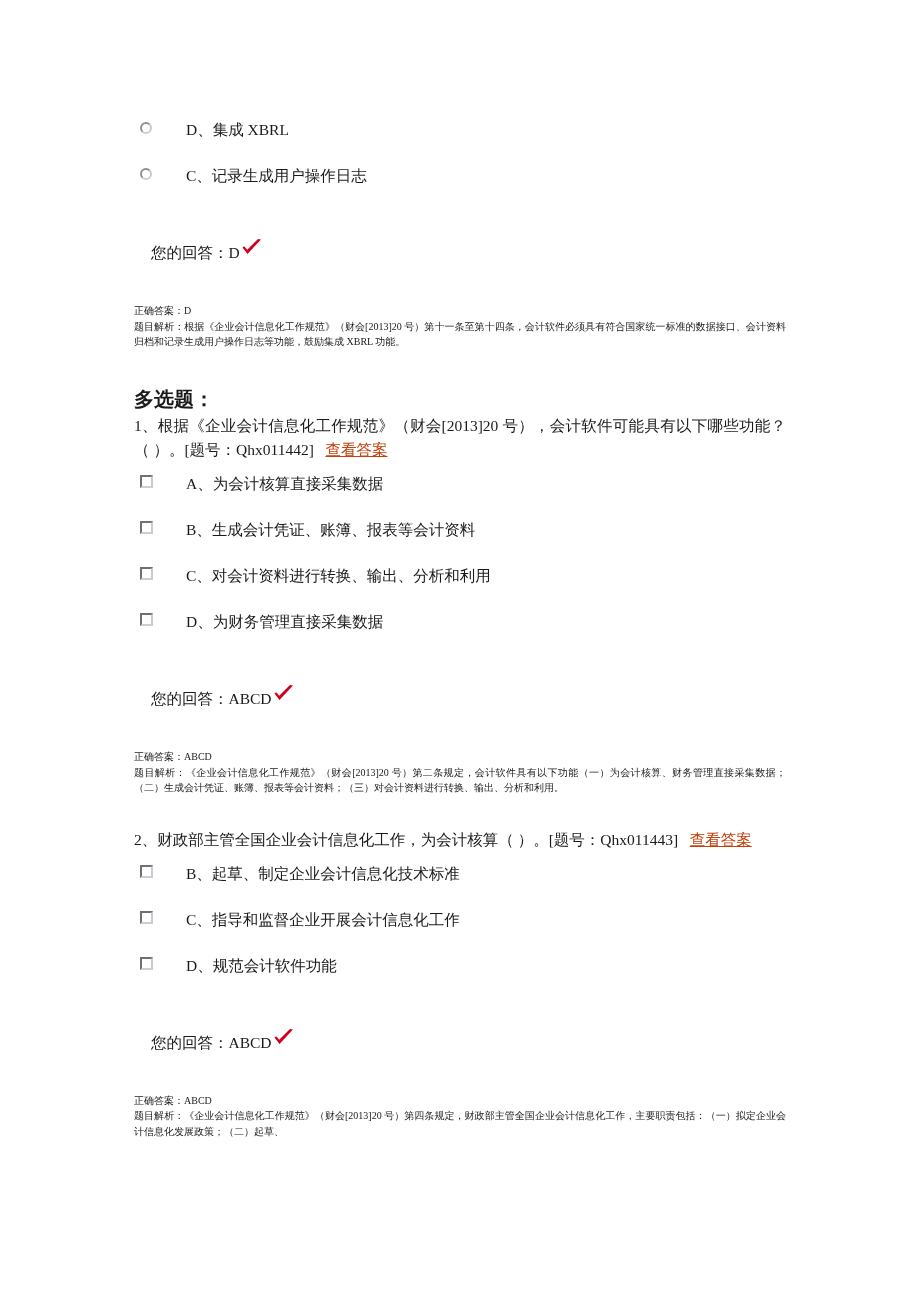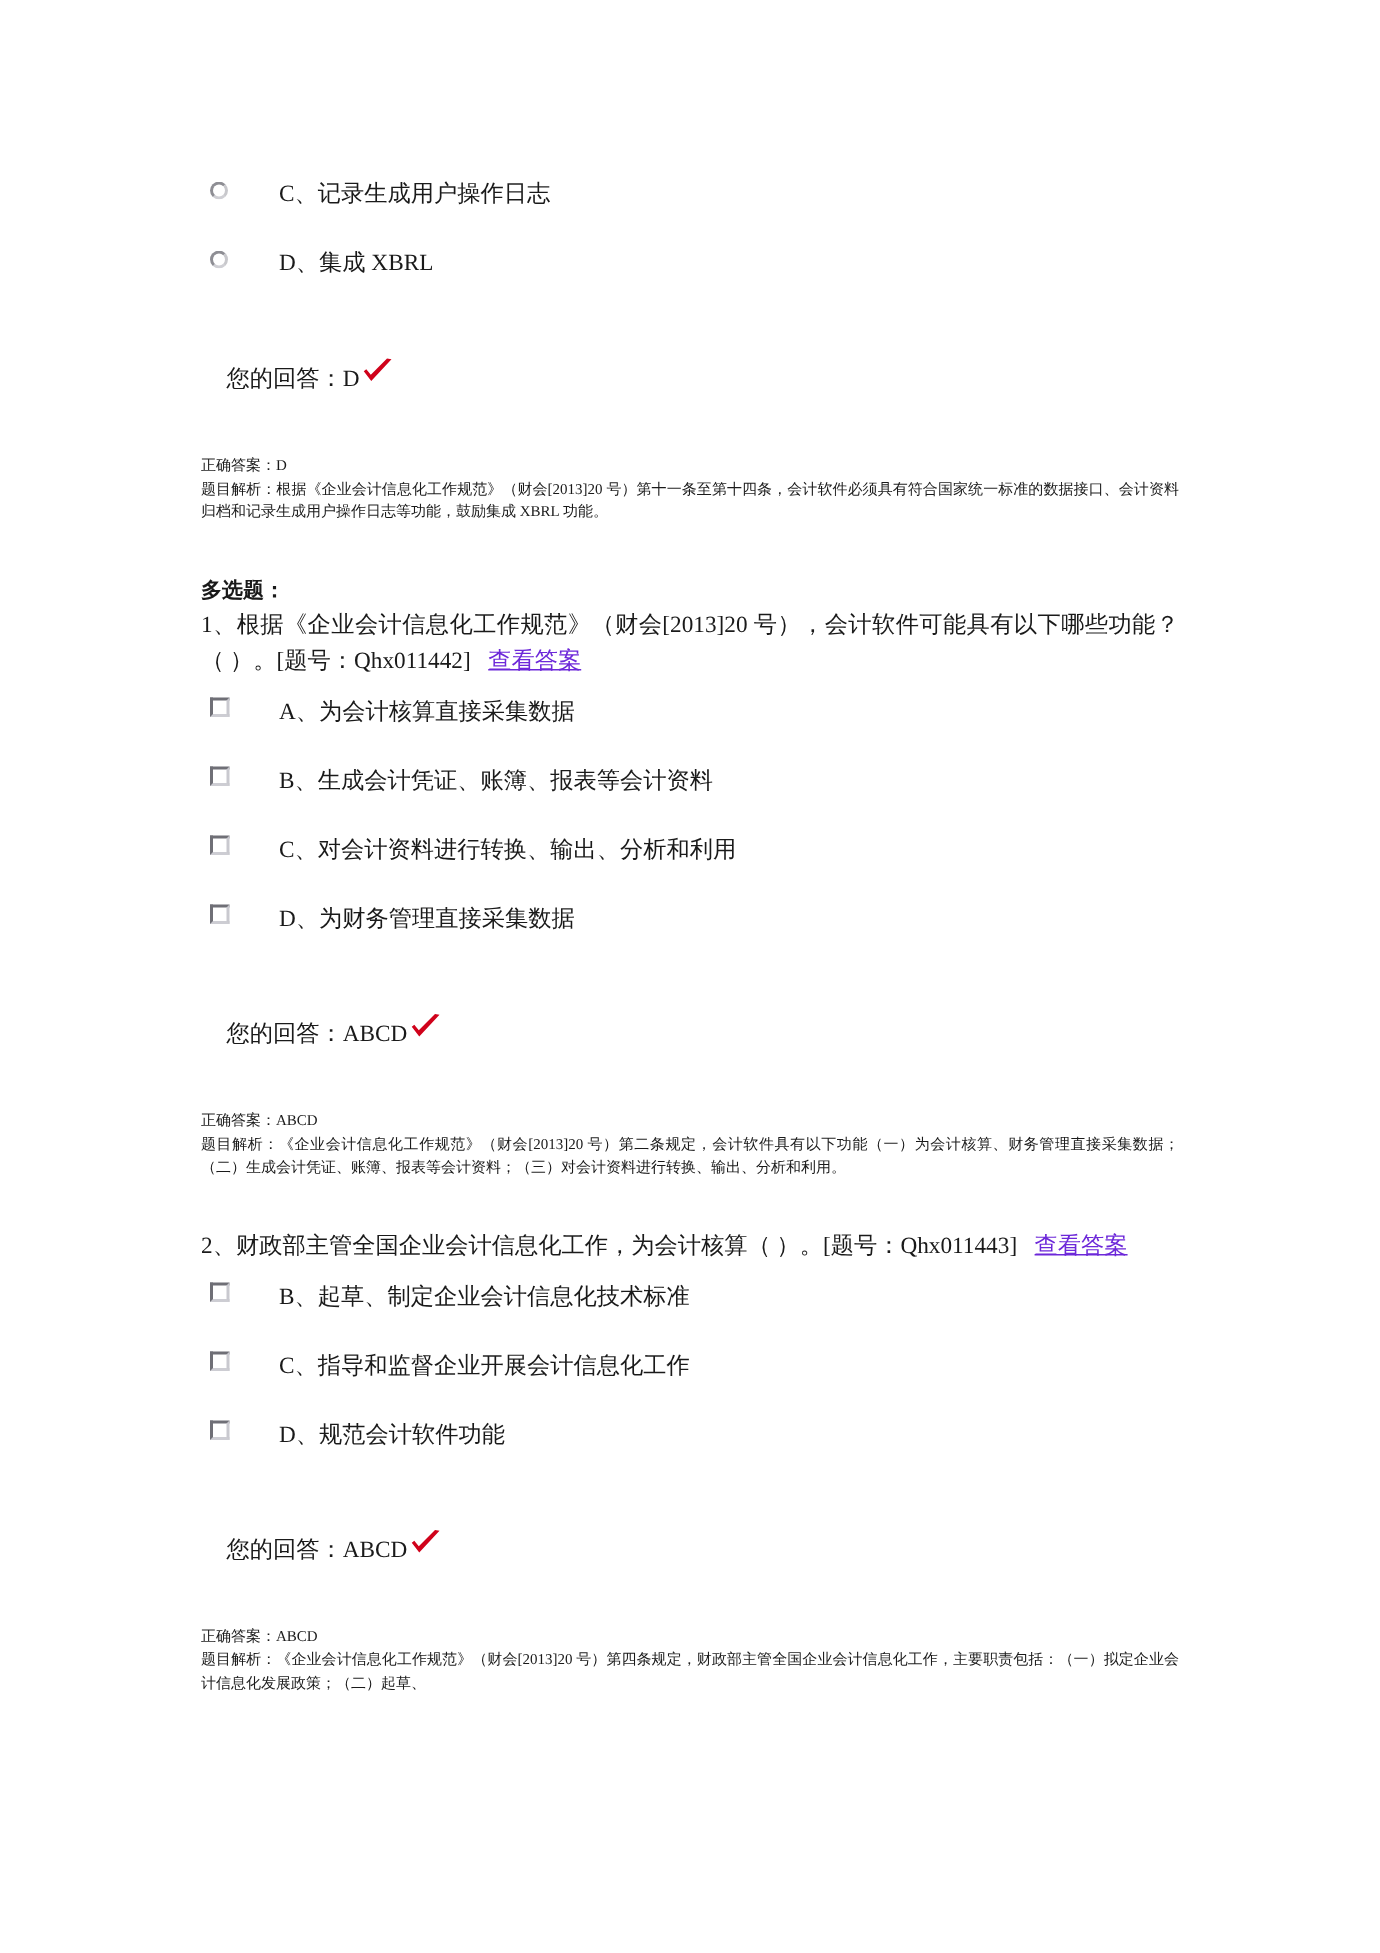--- a/index.html
+++ b/index.html
@@ -125,12 +125,12 @@
 
     <div class="option">
       <span class="ctrl"><span class="radio"></span></span>
-      <span class="olabel zh">C、记录生成用户操作日志</span>
+      <span class="olabel zh">D、集成 XBRL</span>
     </div>
 
     <div class="option">
       <span class="ctrl"><span class="radio"></span></span>
-      <span class="olabel zh">D、集成 XBRL</span>
+      <span class="olabel zh">C、记录生成用户操作日志</span>
     </div>
 
   </div>

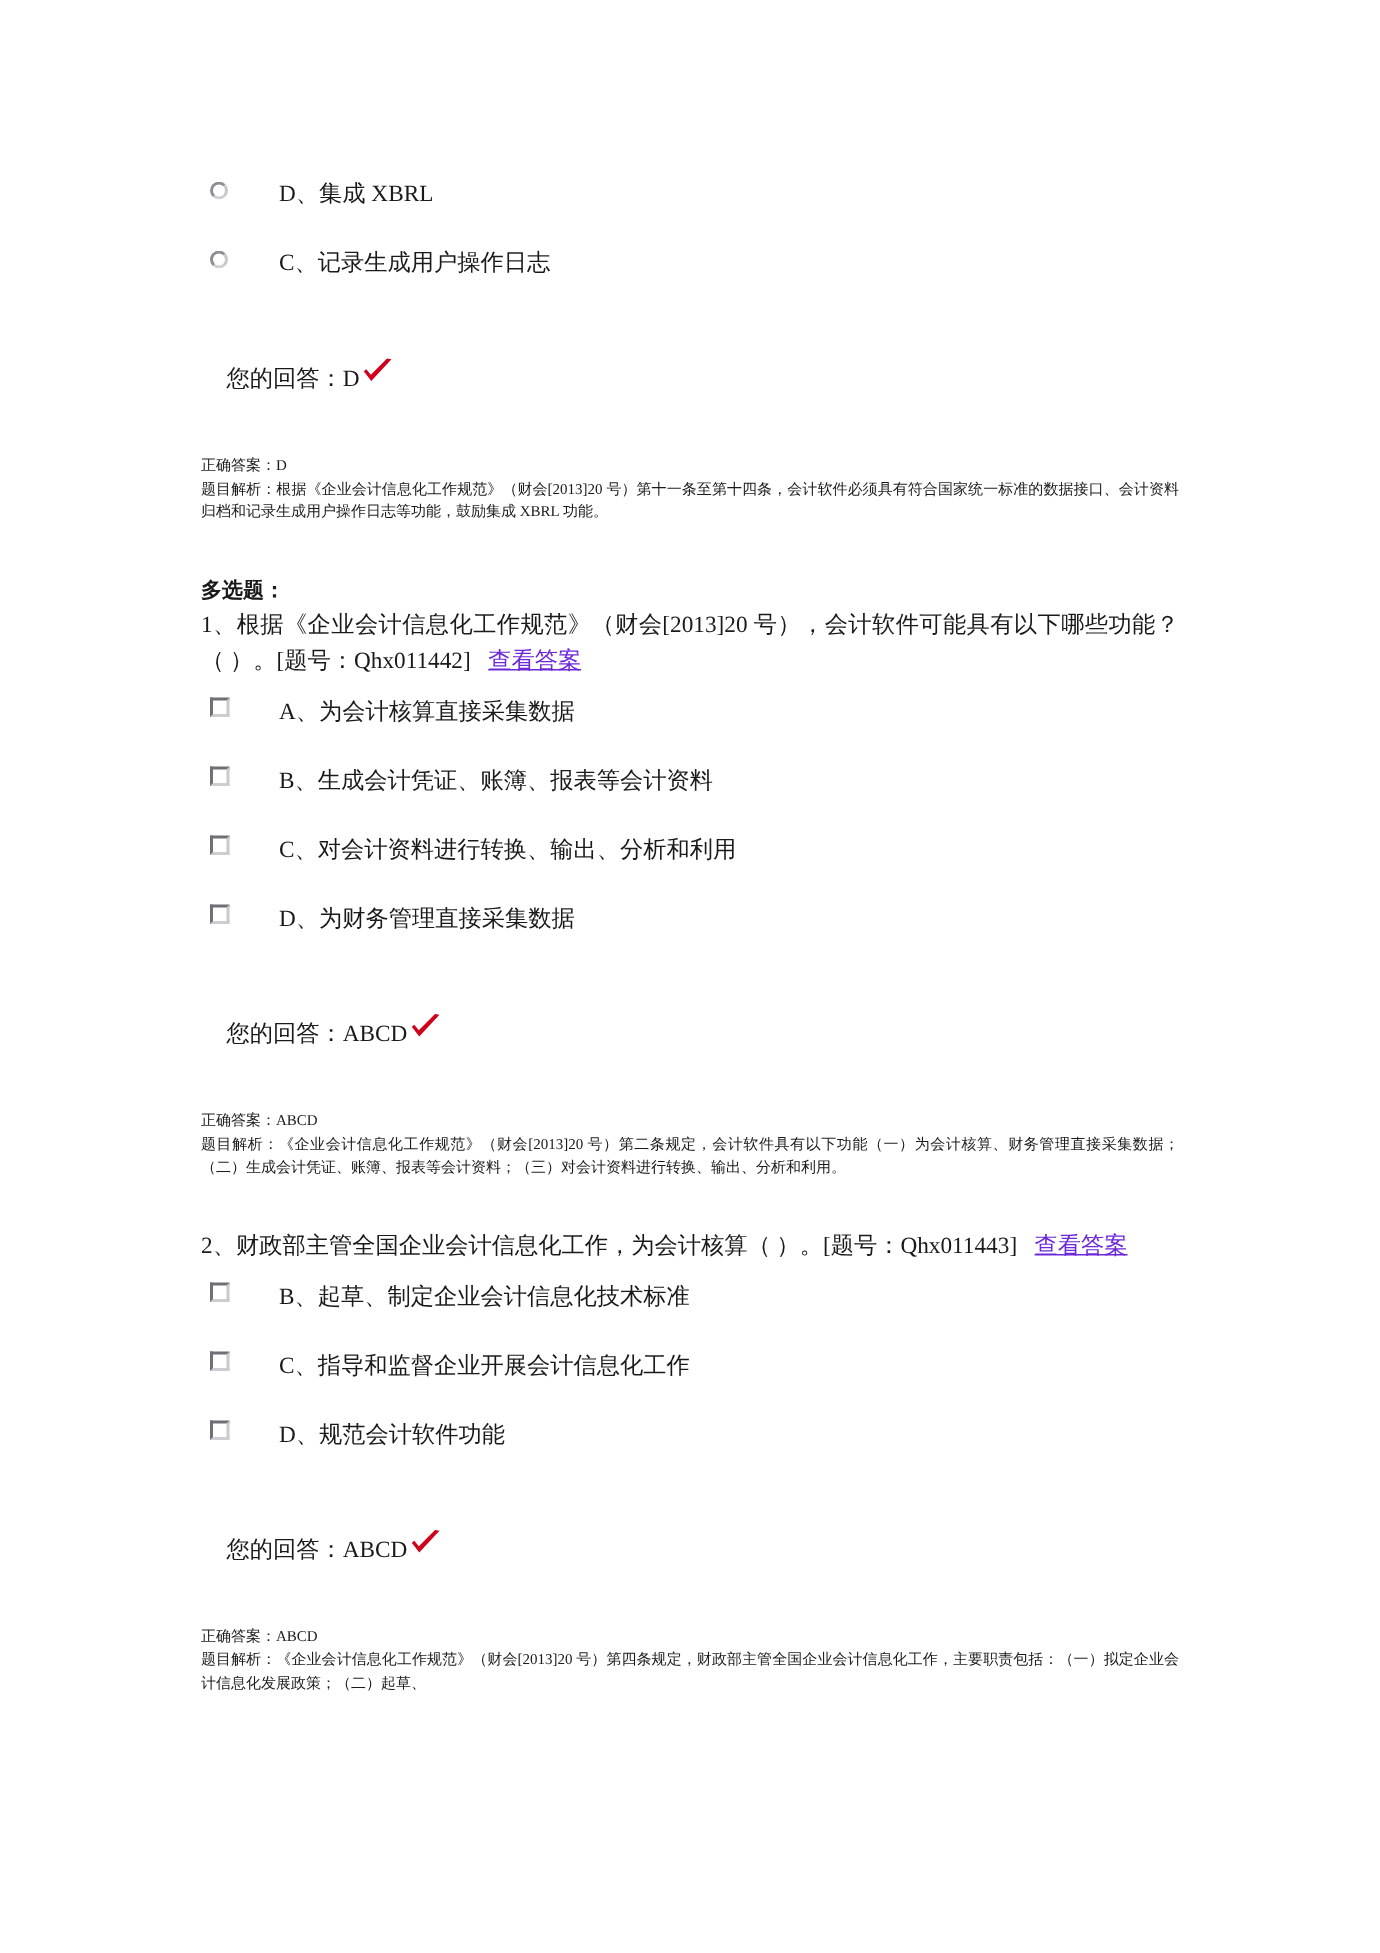--- a/index.html
+++ b/index.html
@@ -92,7 +92,7 @@
 
   .section-title {
     font-weight: bold;
-    font-size: 14px;
+    font-size: 20px;
     line-height: 1.5;
     margin: 0;
   }

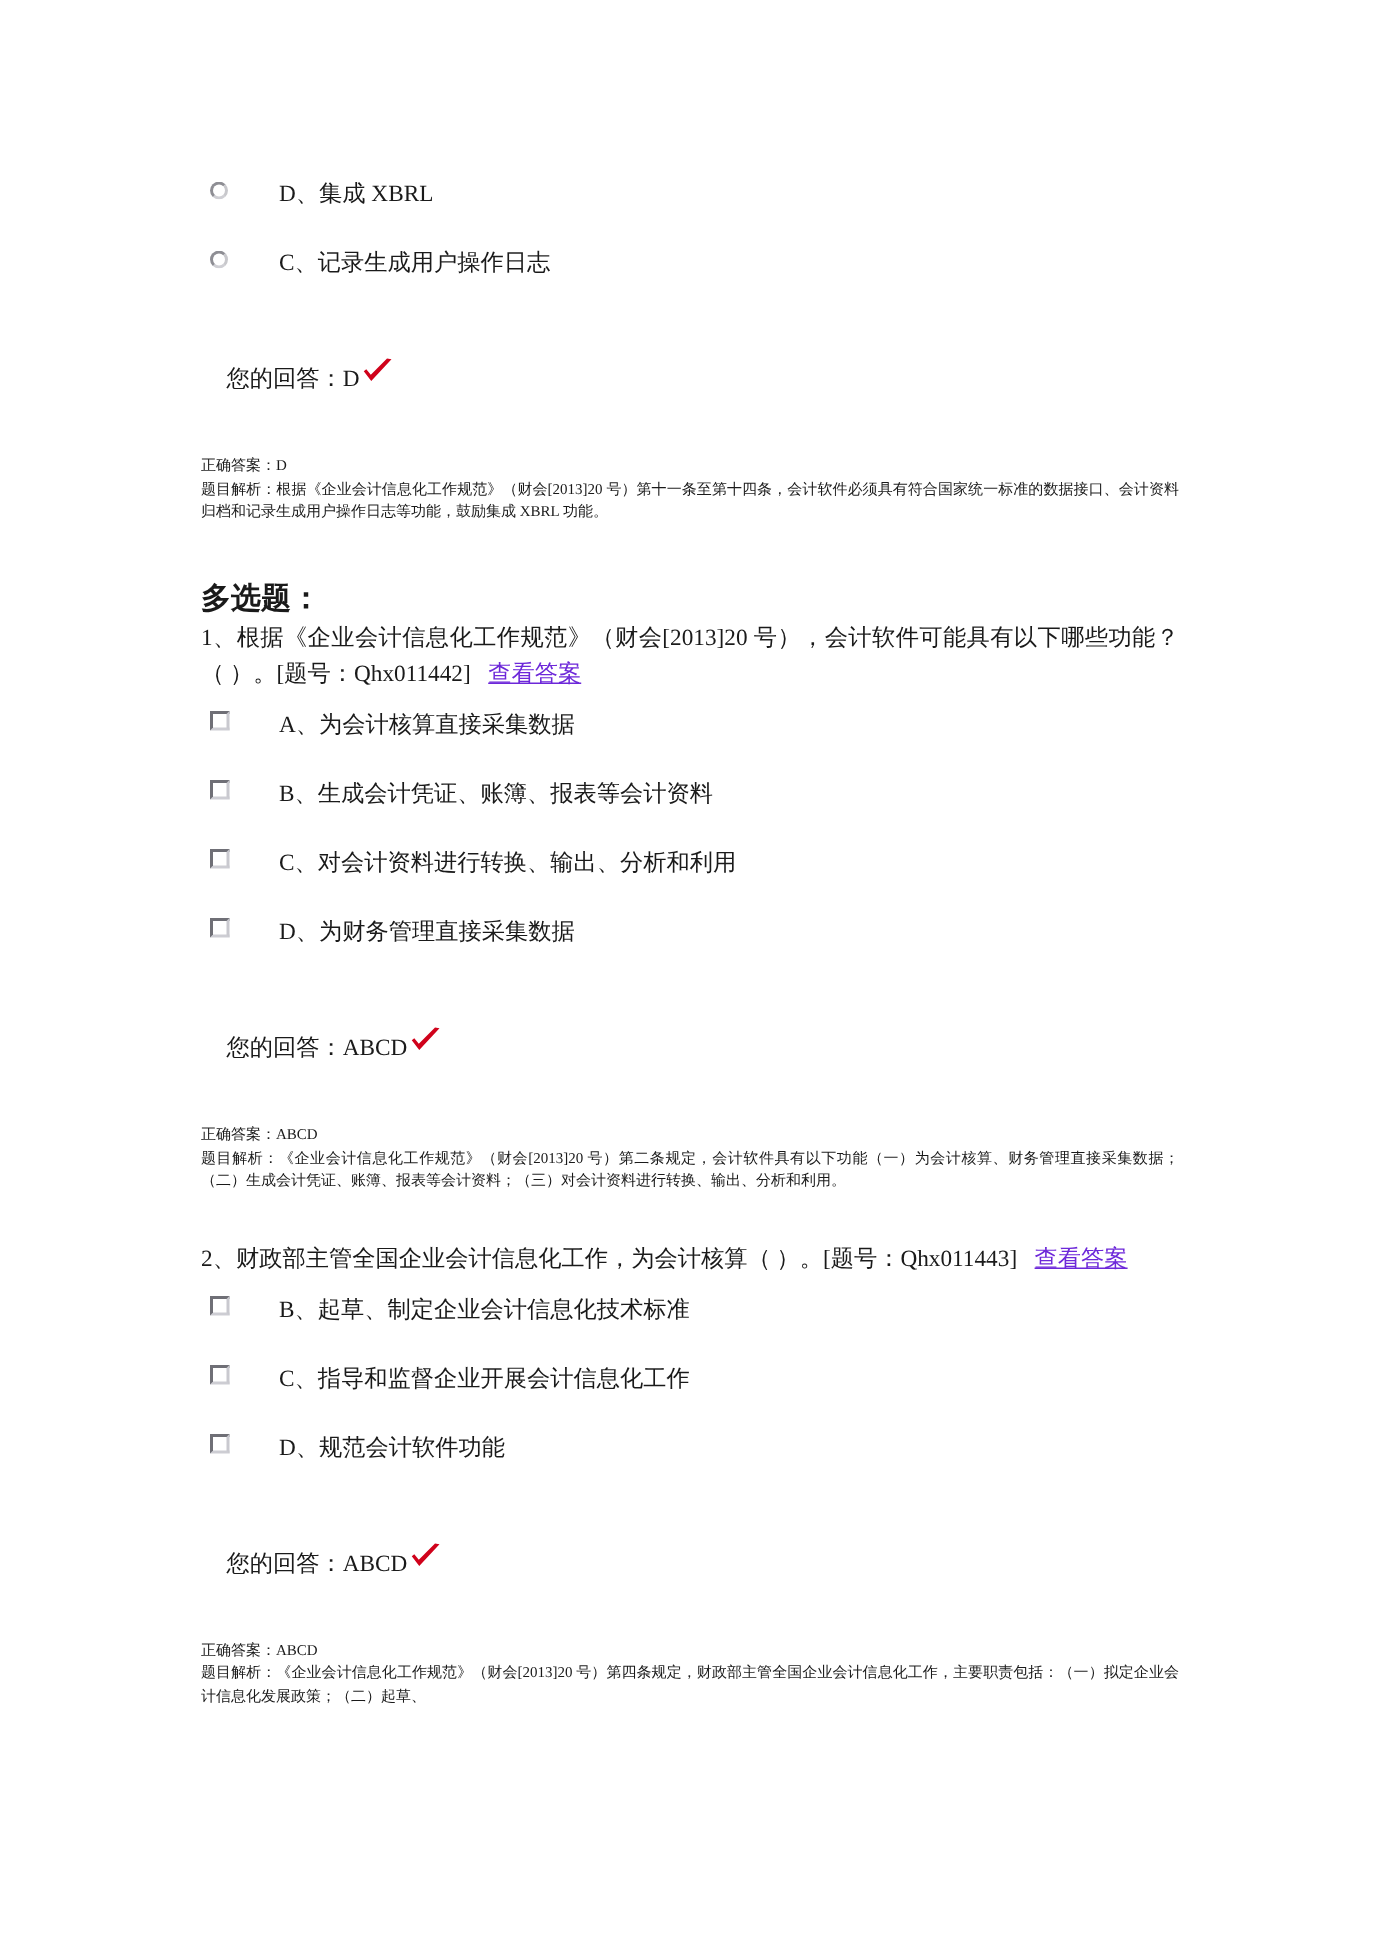--- a/index.html
+++ b/index.html
@@ -105,7 +105,7 @@
     text-justify: inter-ideograph;
   }
   a.viewans {
-    color: #6d28d9;
+    color: #c2410c;
     text-decoration: underline;
     cursor: pointer;
   }

